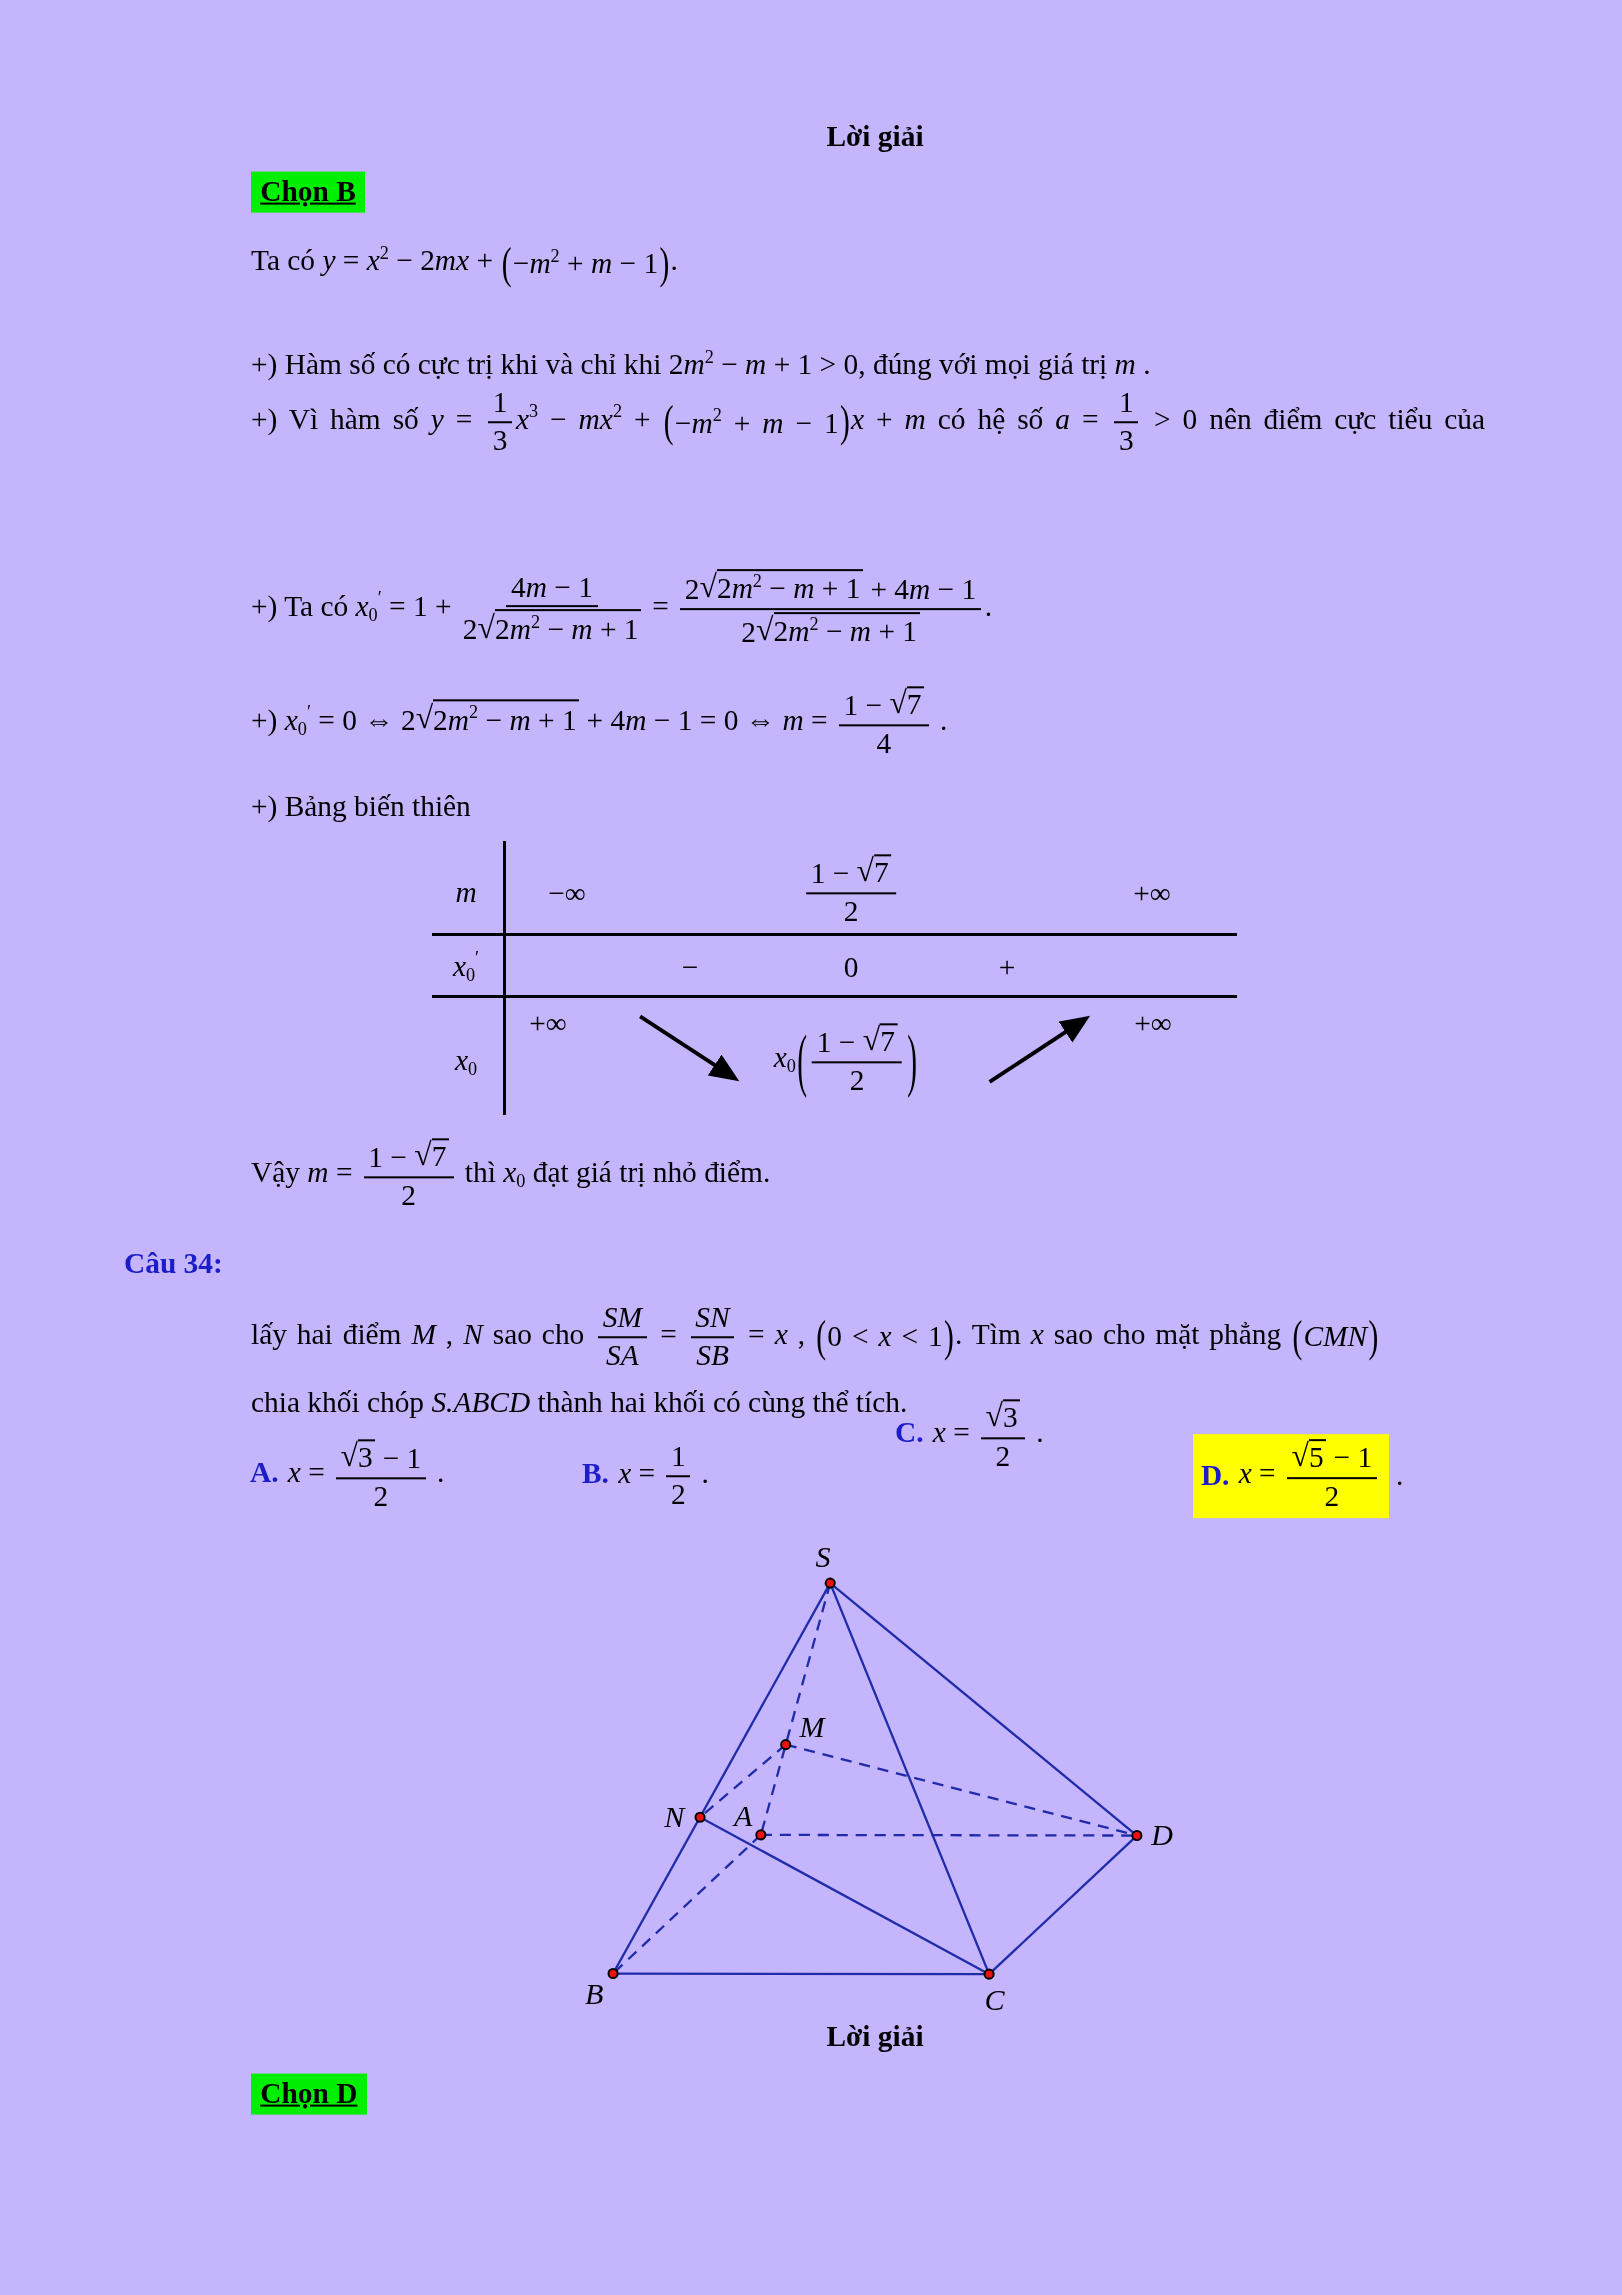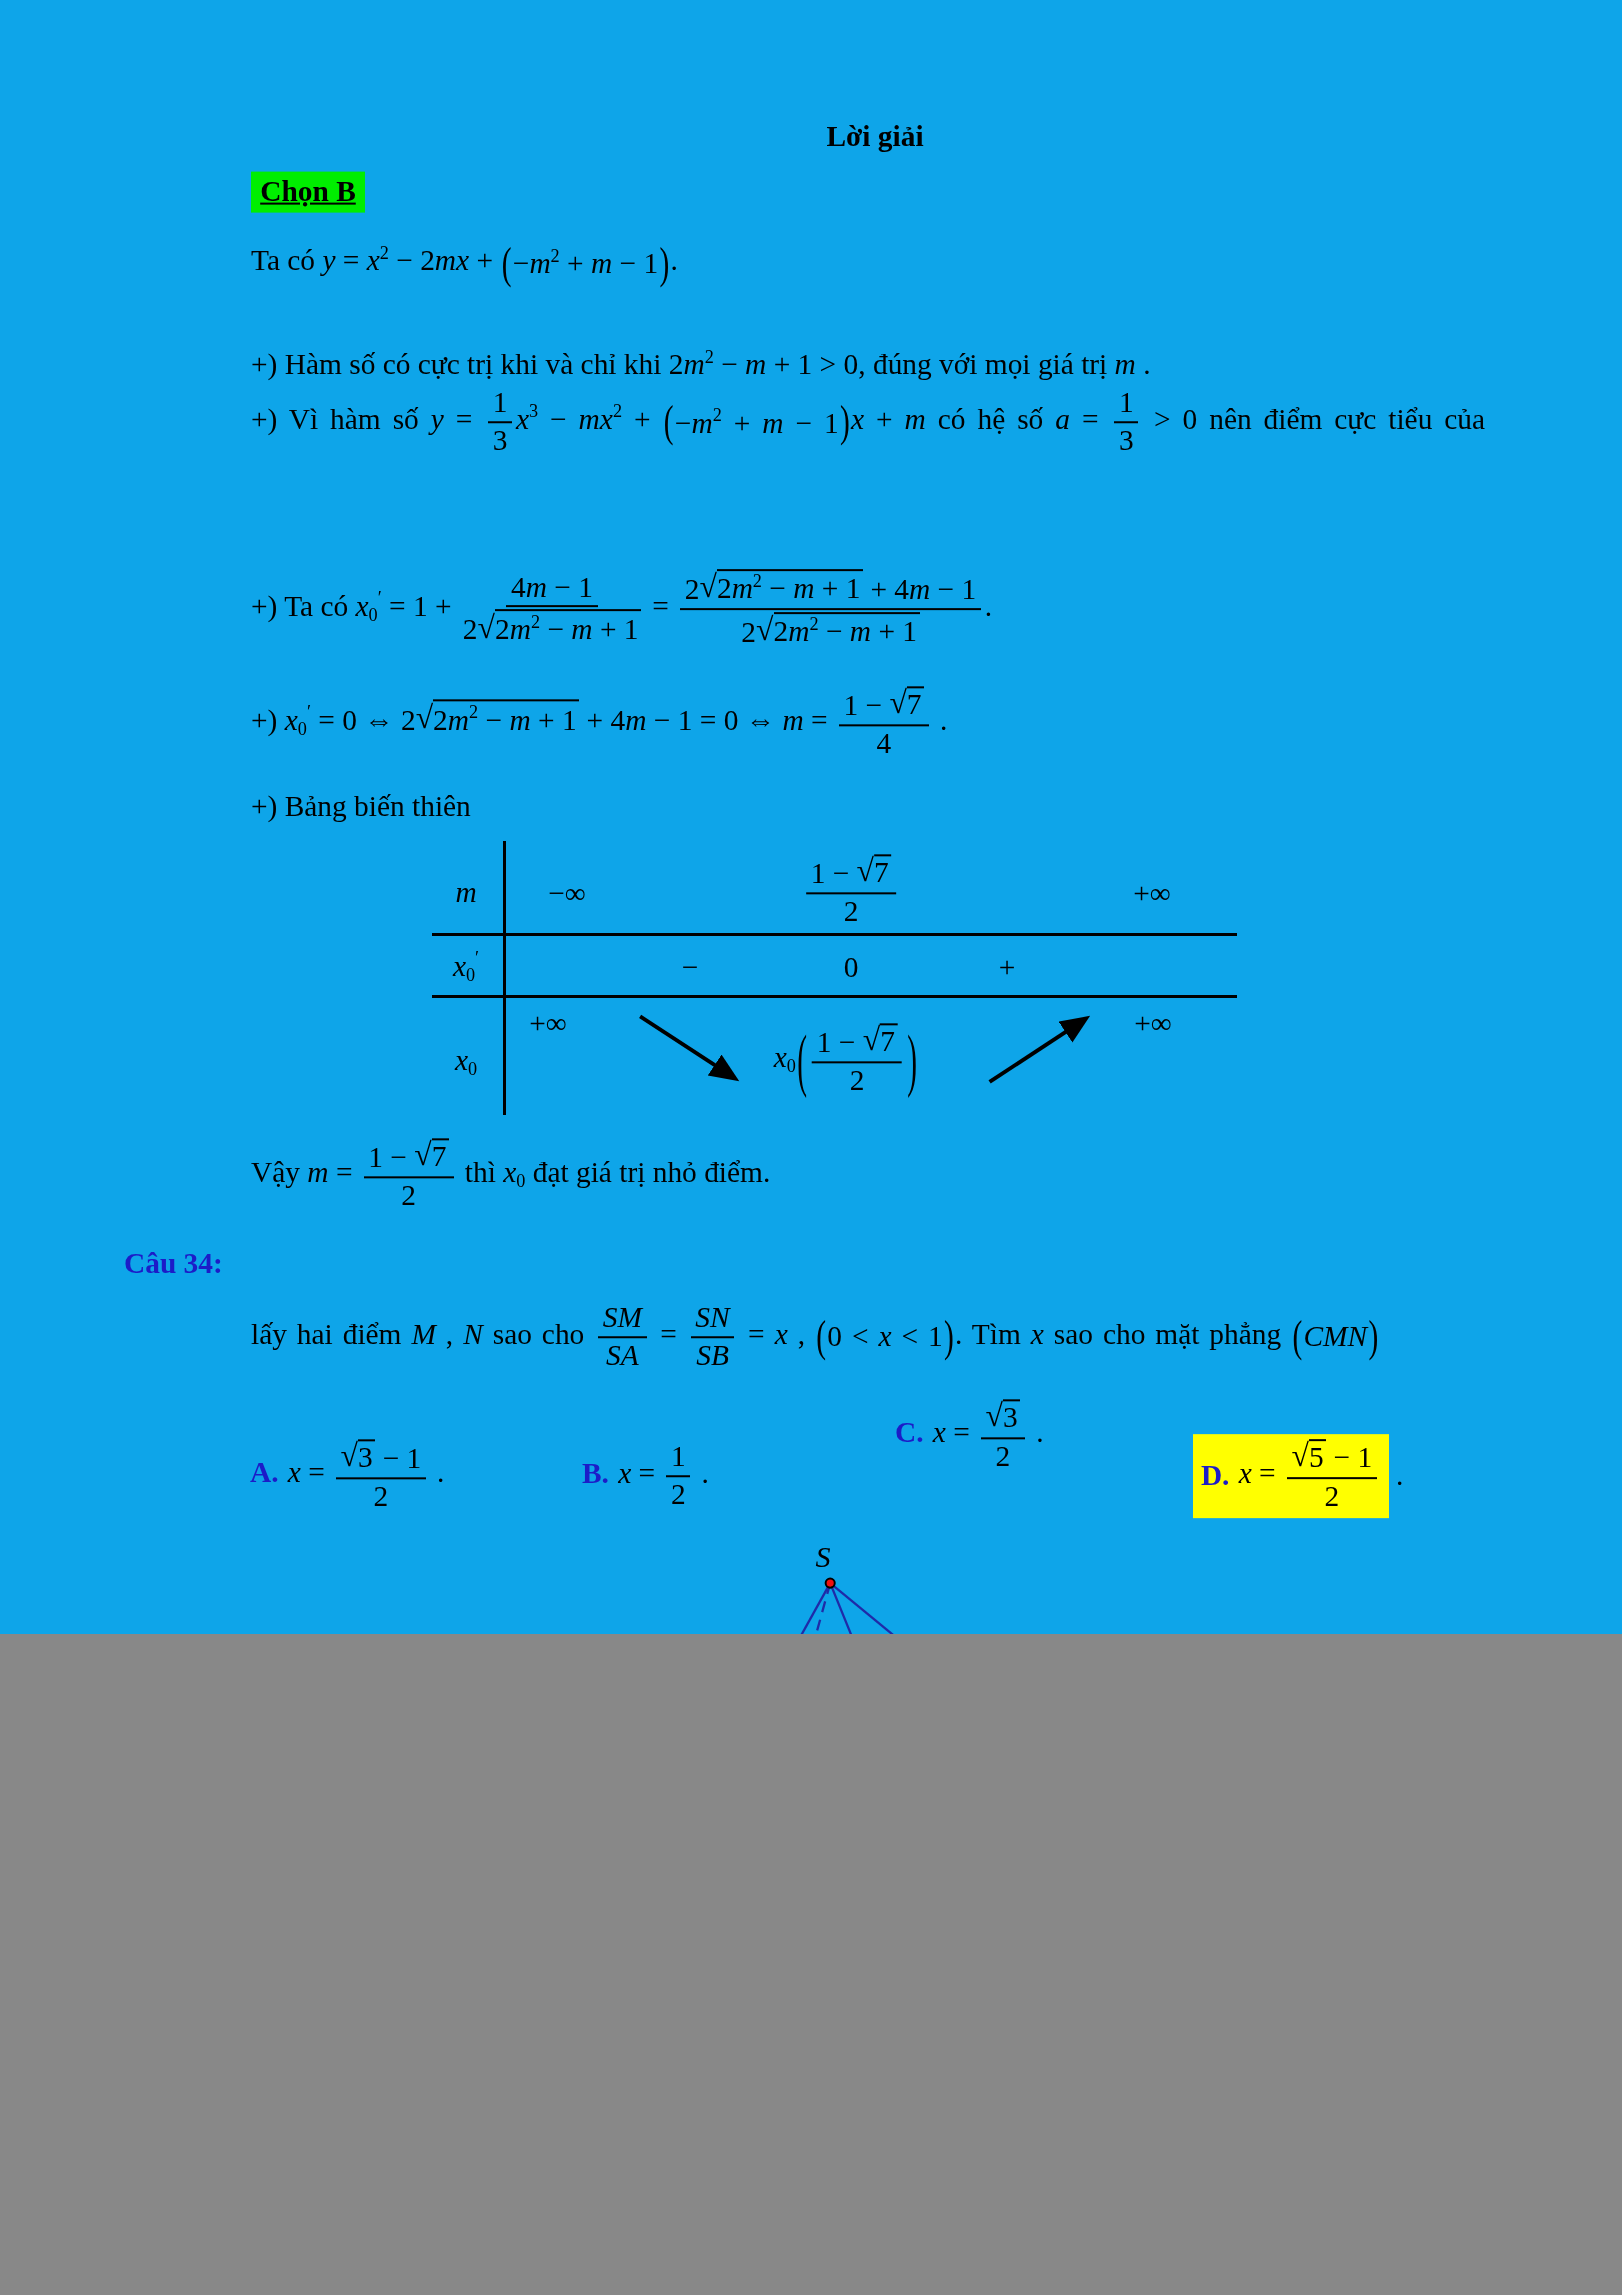--- a/index.html
+++ b/index.html
@@ -3,7 +3,7 @@
 <meta charset="utf-8">
 <style>
   html,body{margin:0;padding:0;background:#888;}
-  .page{position:relative;width:1623px;height:1634px;background:#0ea5e9;
+  .page{position:relative;width:1623px;height:2295px;background:#c4b5fd;
         font-family:"Liberation Serif",serif;font-size:29.4px;color:#000;overflow:hidden;}
   .line{position:absolute;white-space:nowrap;transform:translateY(-50%);}
   .title{position:absolute;left:251px;width:1248px;text-align:center;font-weight:bold;transform:translateY(-50%);}

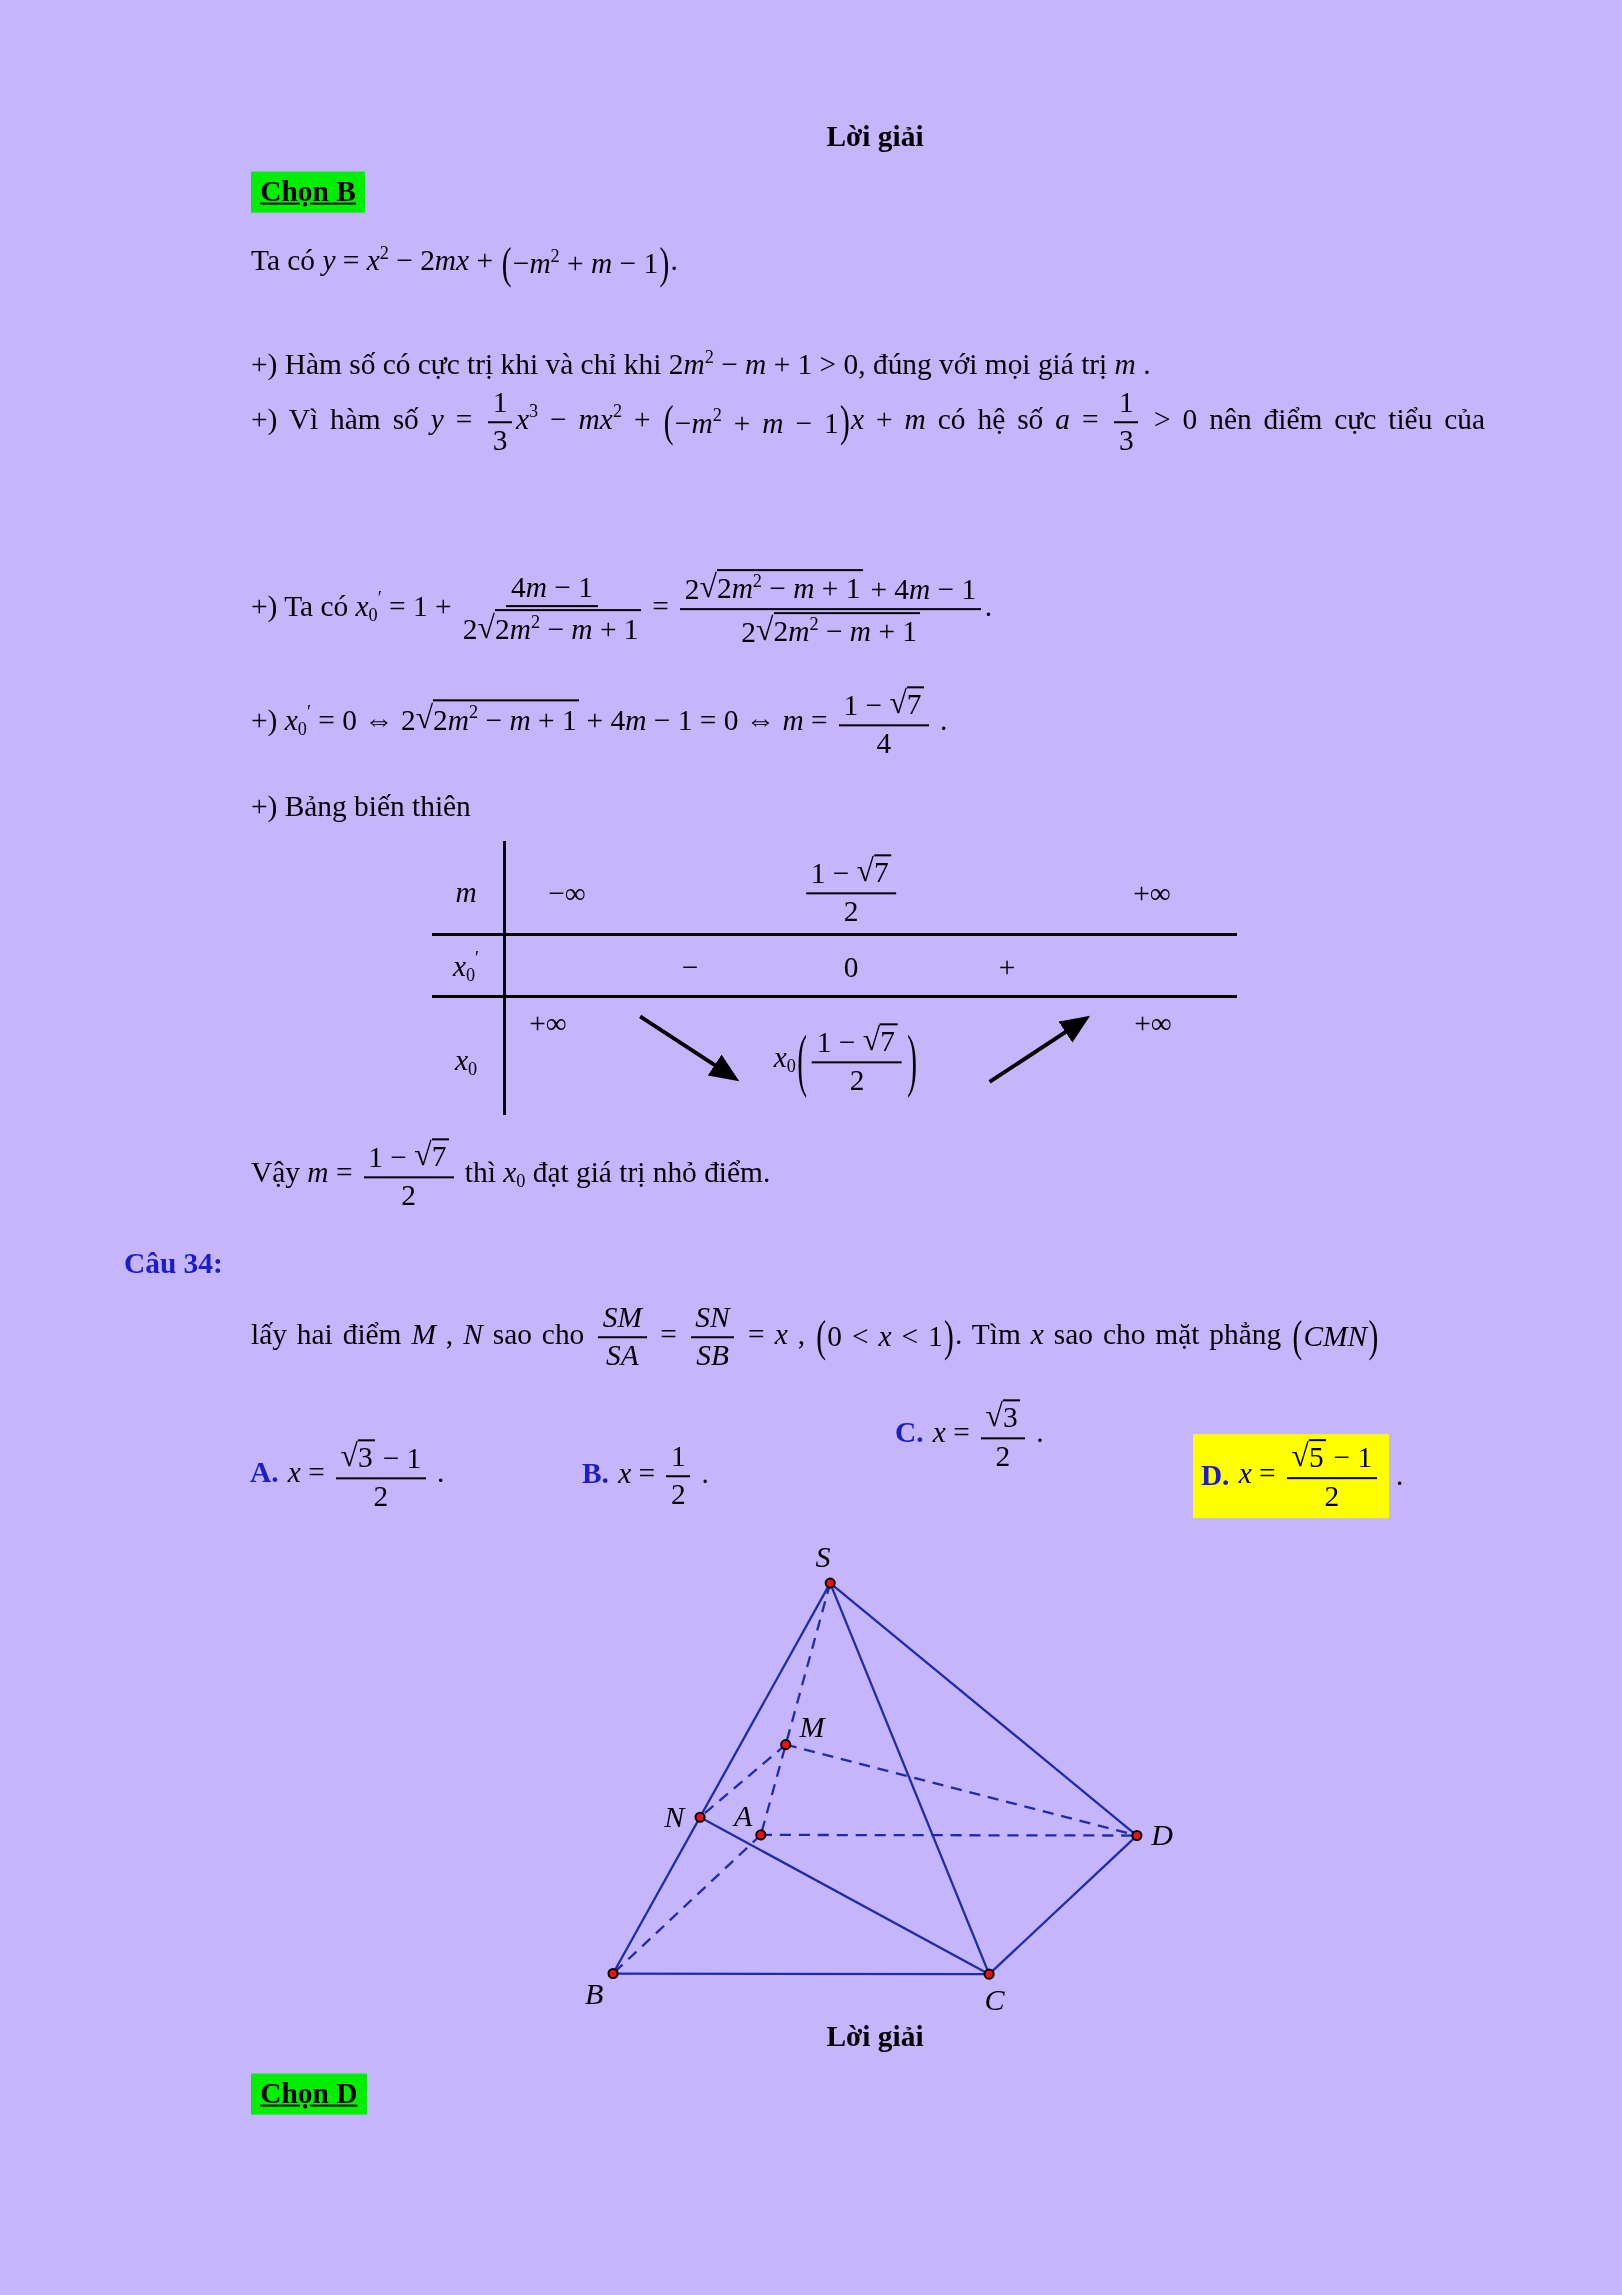--- a/index.html
+++ b/index.html
@@ -142,6 +142,7 @@
         <span><span class="mi">CMN</span></span>
         <span class="par" style="transform: scaleY(1.5);">)</span>
       </span></div>
+  <div class="line" style="left:251px;top:1402px"><span>chia khối chóp </span><span class="mi">S.ABCD</span><span> thành hai khối có cùng thể tích.</span></div>
 
   <div class="opt" style="left:250px;top:1476px">
     <span class="opt-label blue">A.</span><span><span class="mi">x</span><span> = </span><span class="frac">

